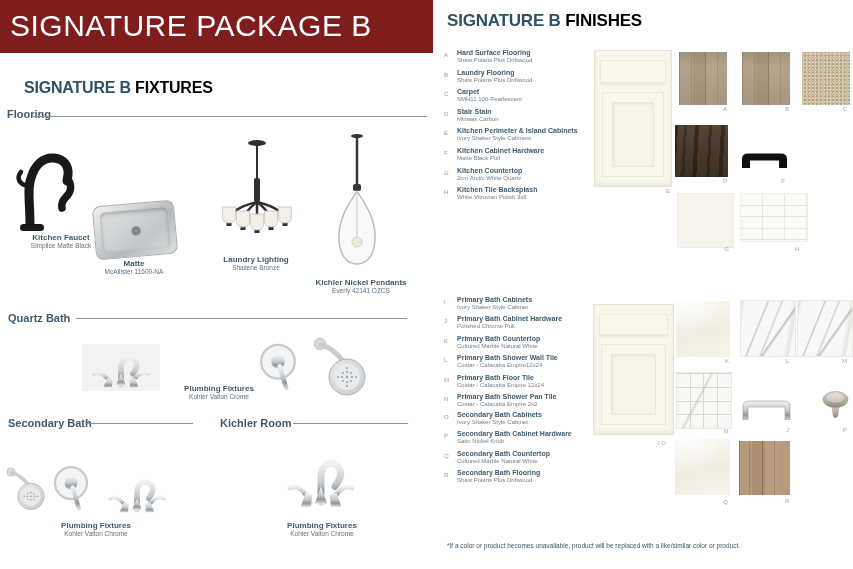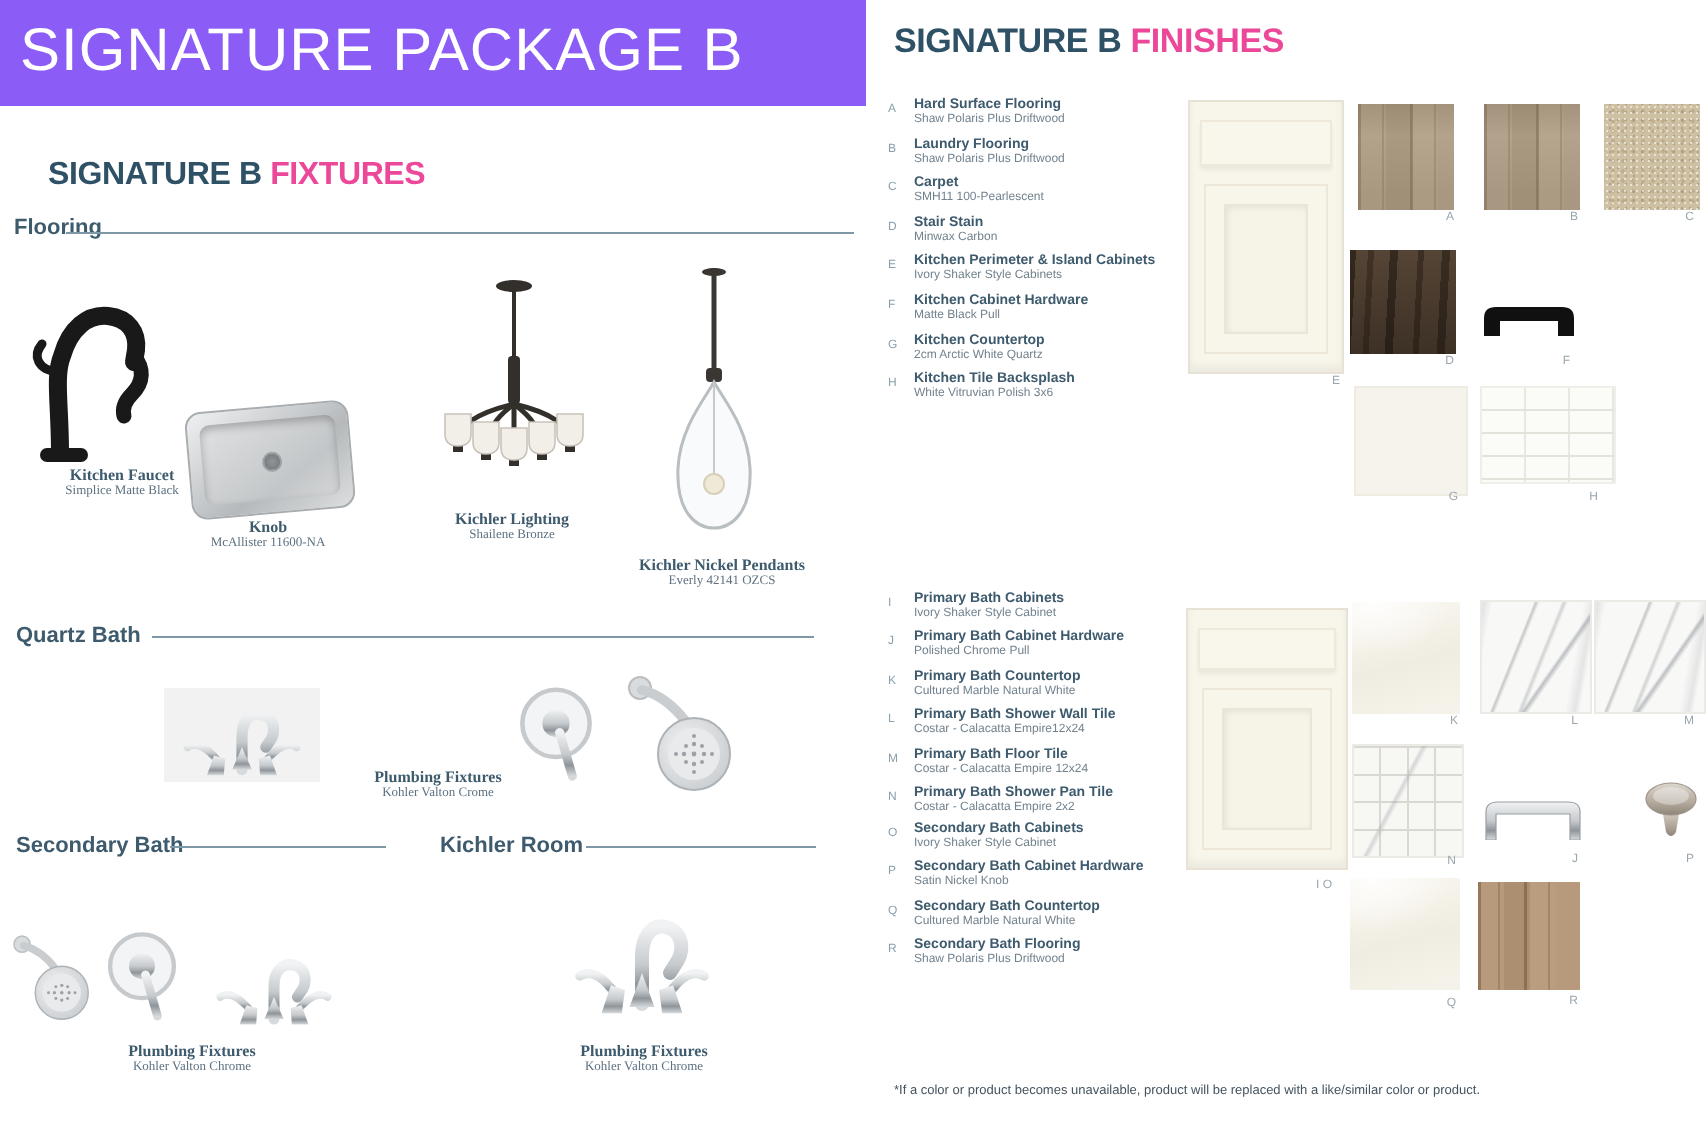--- a/index.html
+++ b/index.html
@@ -8,7 +8,7 @@
   .abs{position:absolute;}
 
   
-  .banner{left:0;top:8;width:433px;height:53px;background:#8b5cf6;}
+  .banner{left:0;top:8;width:433px;height:53px;background:#7f1d1d;}
   .banner h1{position:absolute;left:10px;top:9px;margin:0;font-size:30px;line-height:34px;
              font-weight:400;letter-spacing:.5px;color:#ffffff;}
   .duo{margin:0;font-weight:700;letter-spacing:-.2px;white-space:nowrap;}

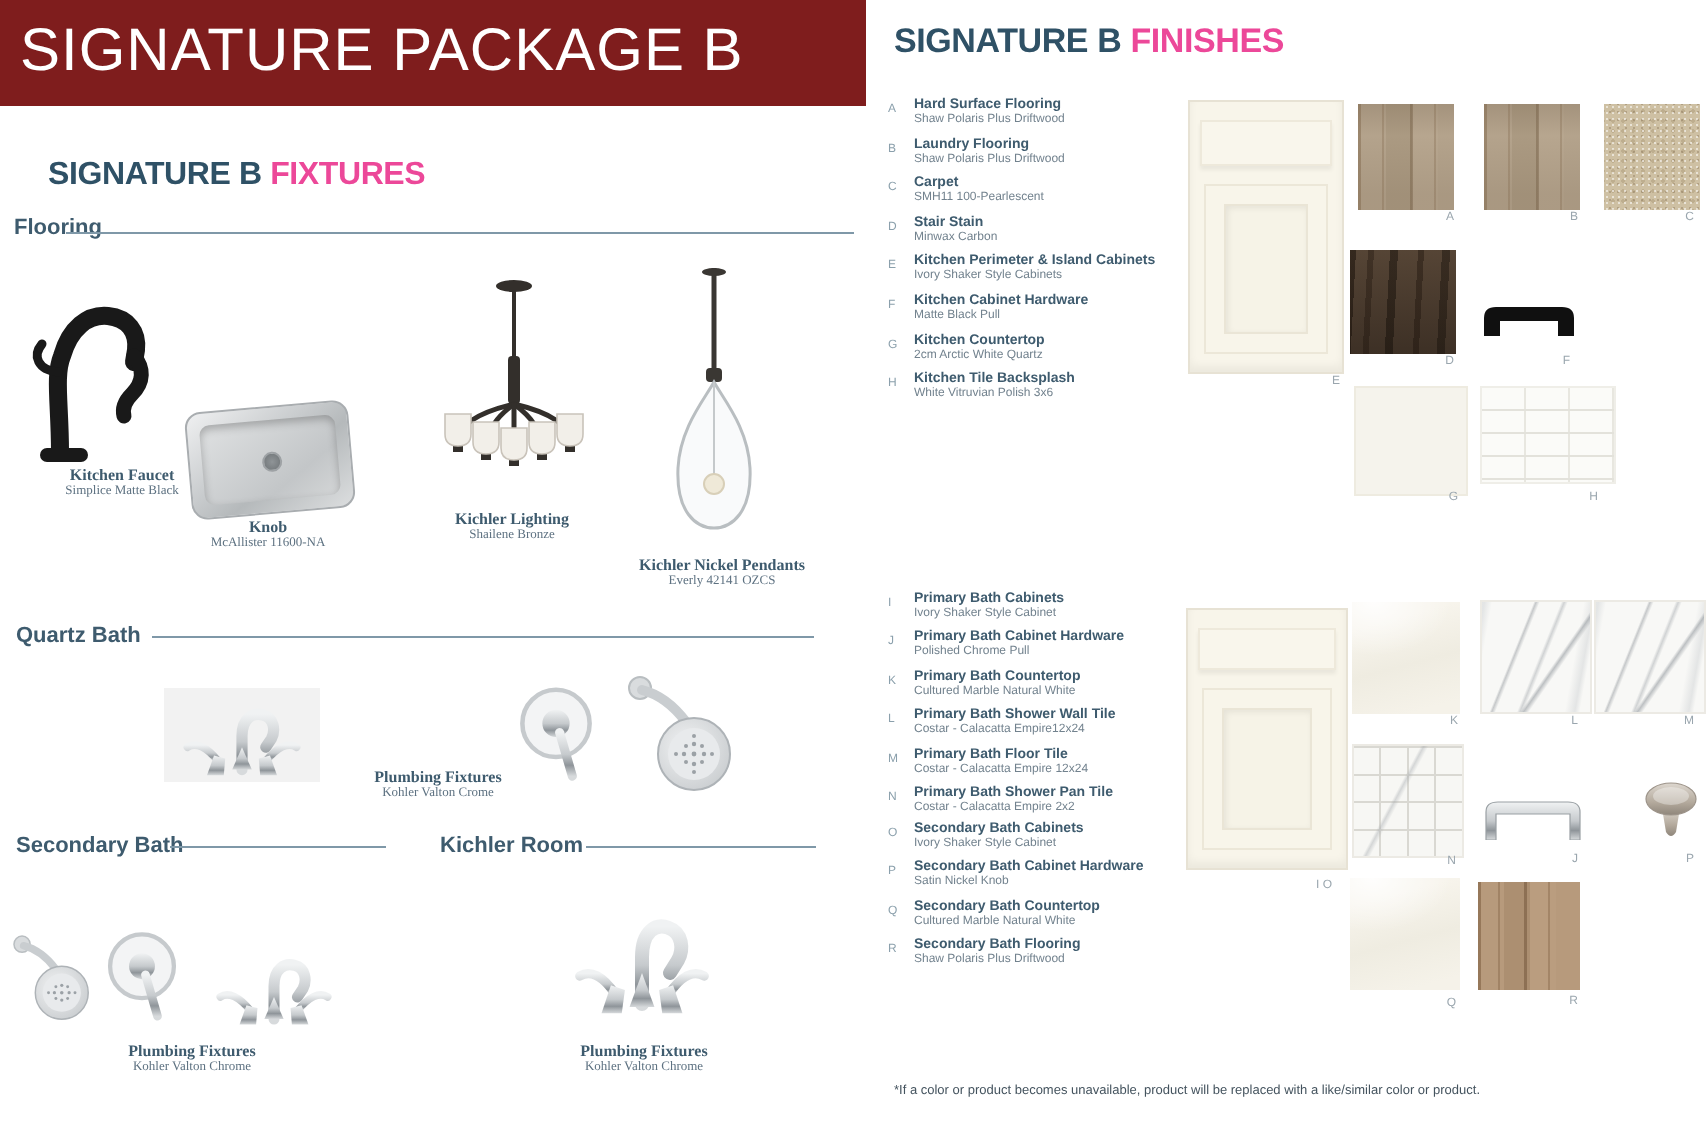--- a/index.html
+++ b/index.html
@@ -13,7 +13,7 @@
              font-weight:400;letter-spacing:.5px;color:#ffffff;}
   .duo{margin:0;font-weight:700;letter-spacing:-.2px;white-space:nowrap;}
   .duo .dark{color:#2f5166;}
-  .duo .light{color:#ec4899;}
+  .duo .light{color:#000000;}
   #fixtures-heading{left:24px;top:79px;font-size:16px;}
   #finishes-heading{left:447px;top:11px;font-size:17px;}
 

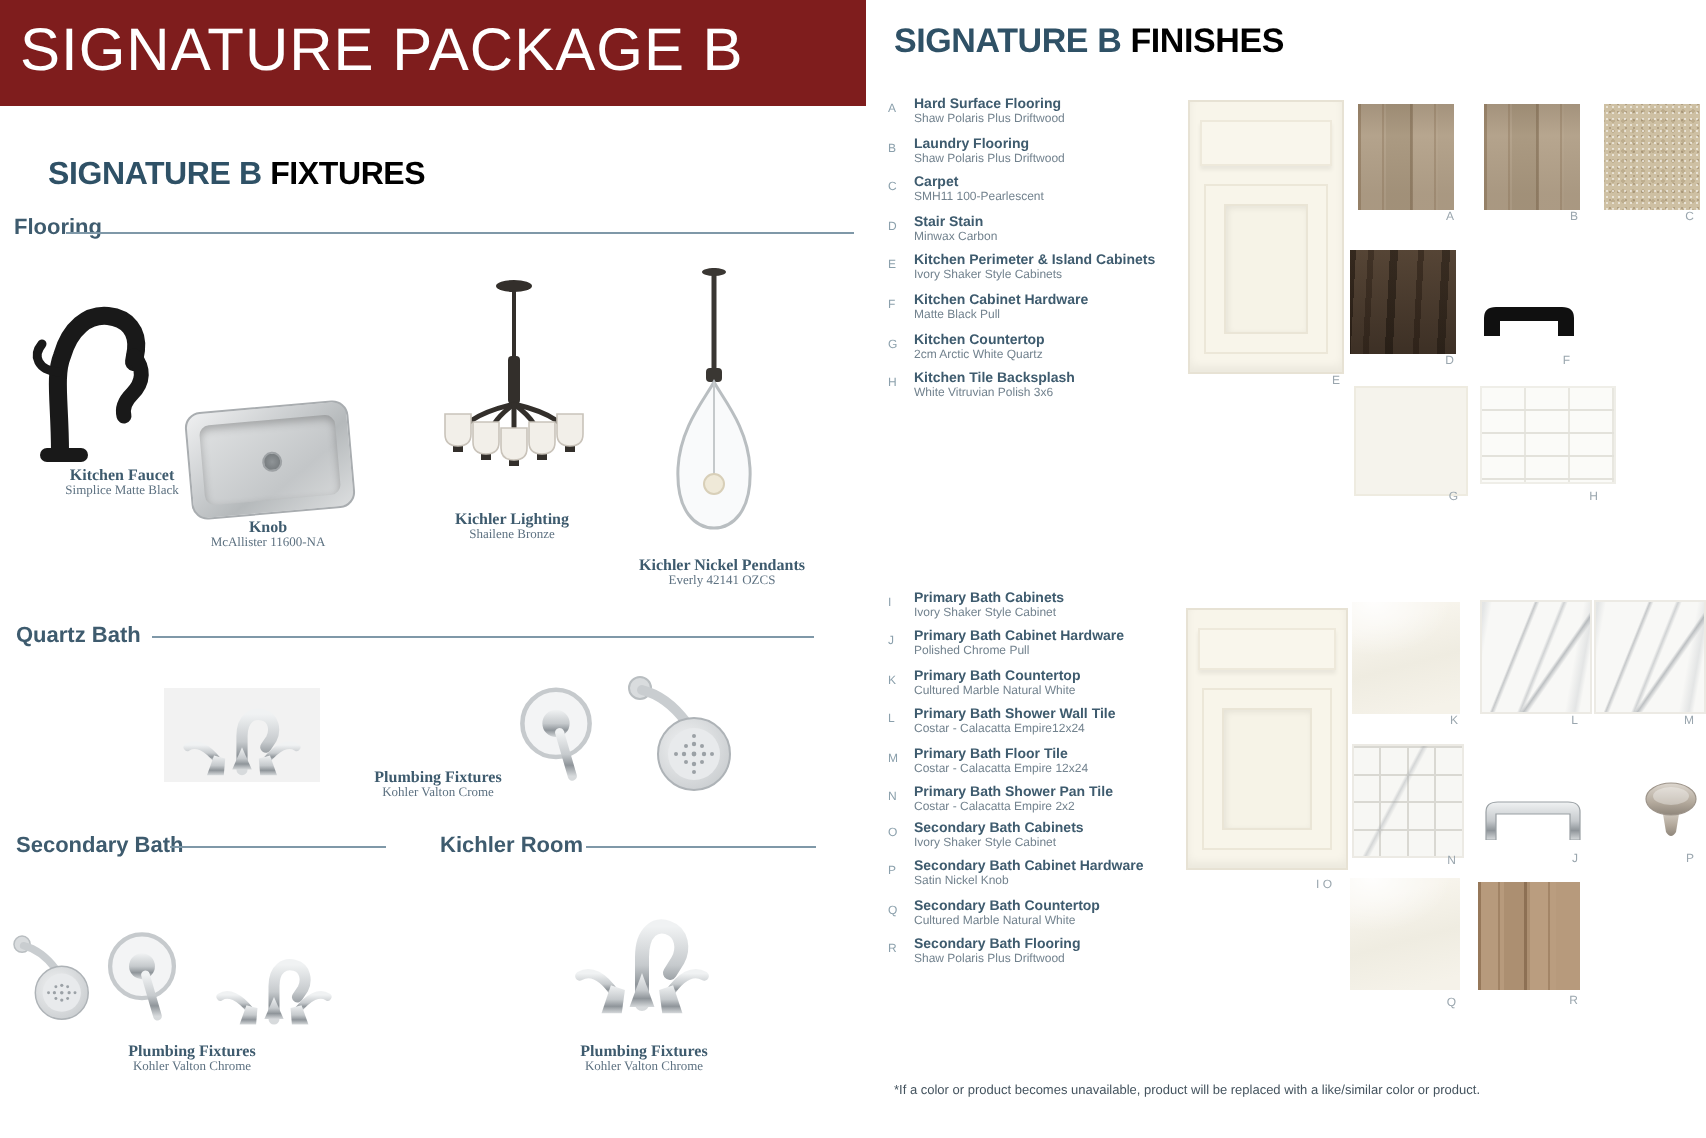--- a/index.html
+++ b/index.html
@@ -22,7 +22,7 @@
   .sec-line{height:1px;background:#7f98a8;}
 
   
-  .fig-label{text-align:center;font-family:Liberation Serif, serif;}
+  .fig-label{text-align:center;}
   .fig-name{font-size:8px;line-height:9px;font-weight:700;color:#3e5b6e;}
   .fig-detail{font-size:6.5px;line-height:8px;color:#5d7181;}
 

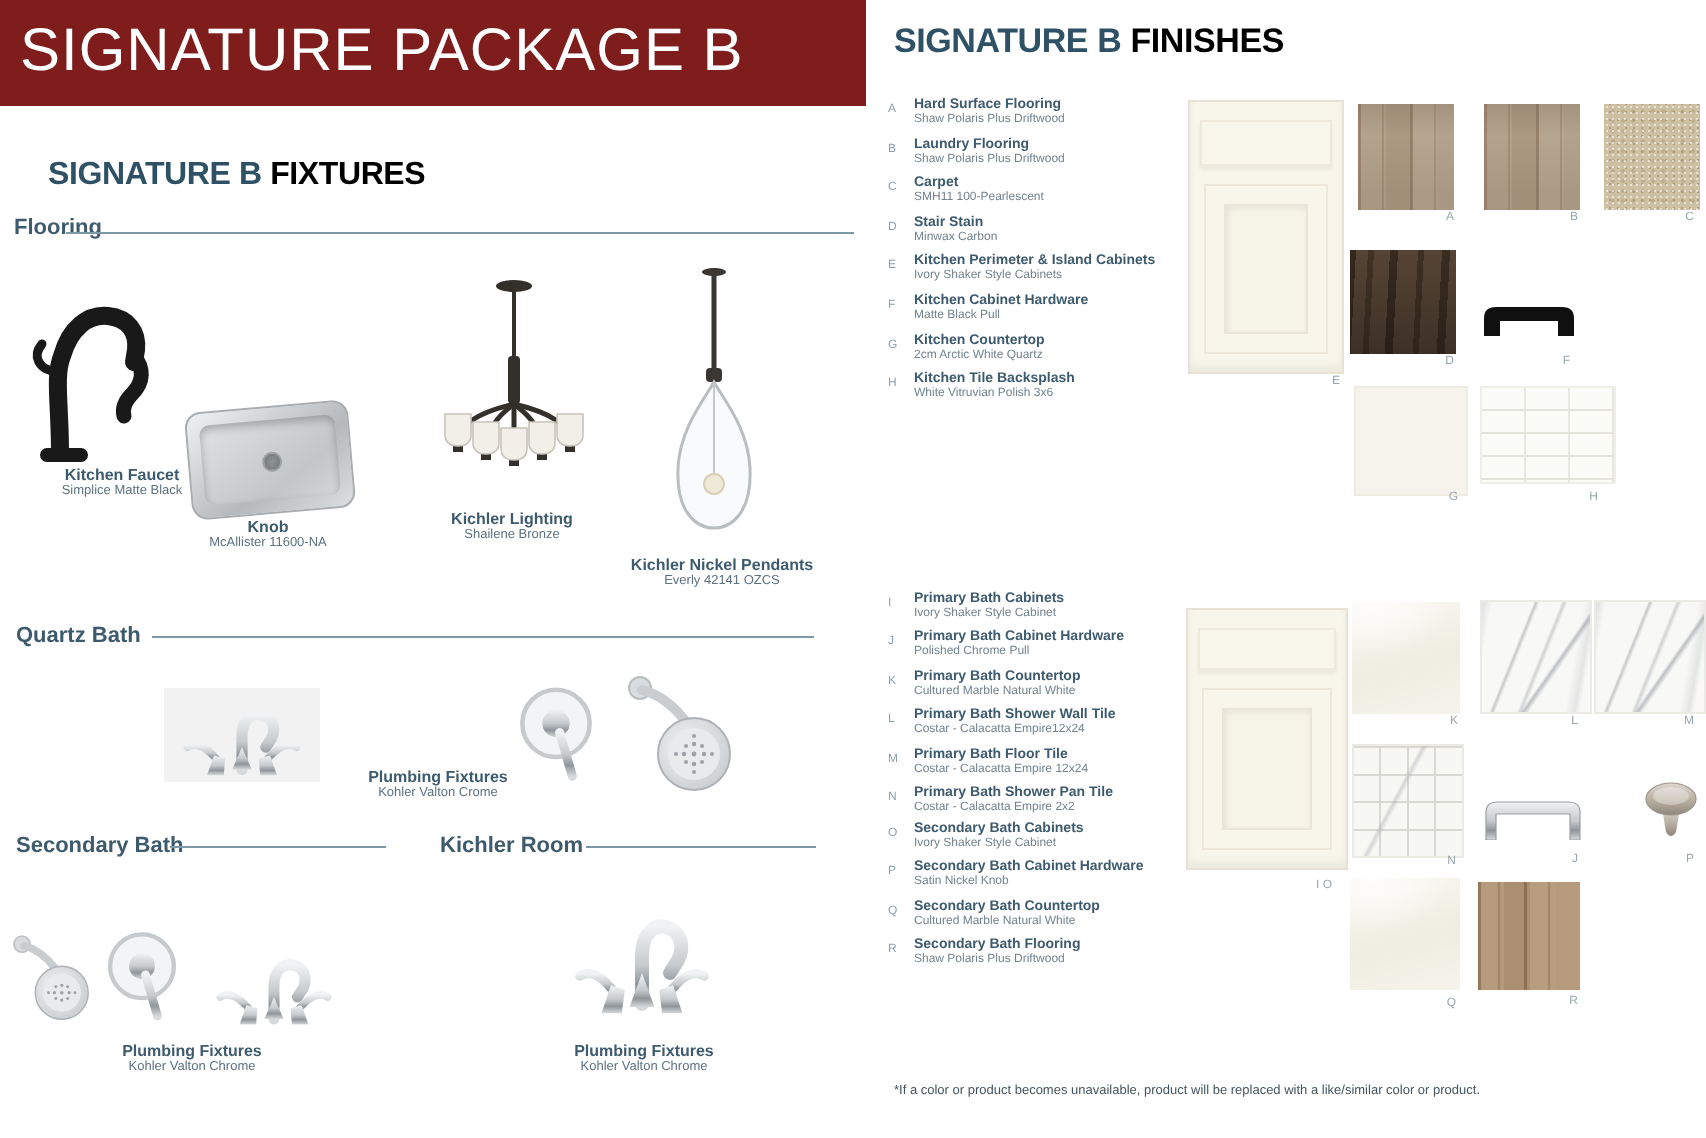--- a/index.html
+++ b/index.html
@@ -153,7 +153,7 @@
       </div>
   </div>
   <div class="abs fig-label" style="left:94px;top:259px;width:80px">
-    <div class="fig-name">Knob</div>
+    <div class="fig-name">Matte</div>
     <div class="fig-detail">McAllister 11600-NA</div>
   </div>
 

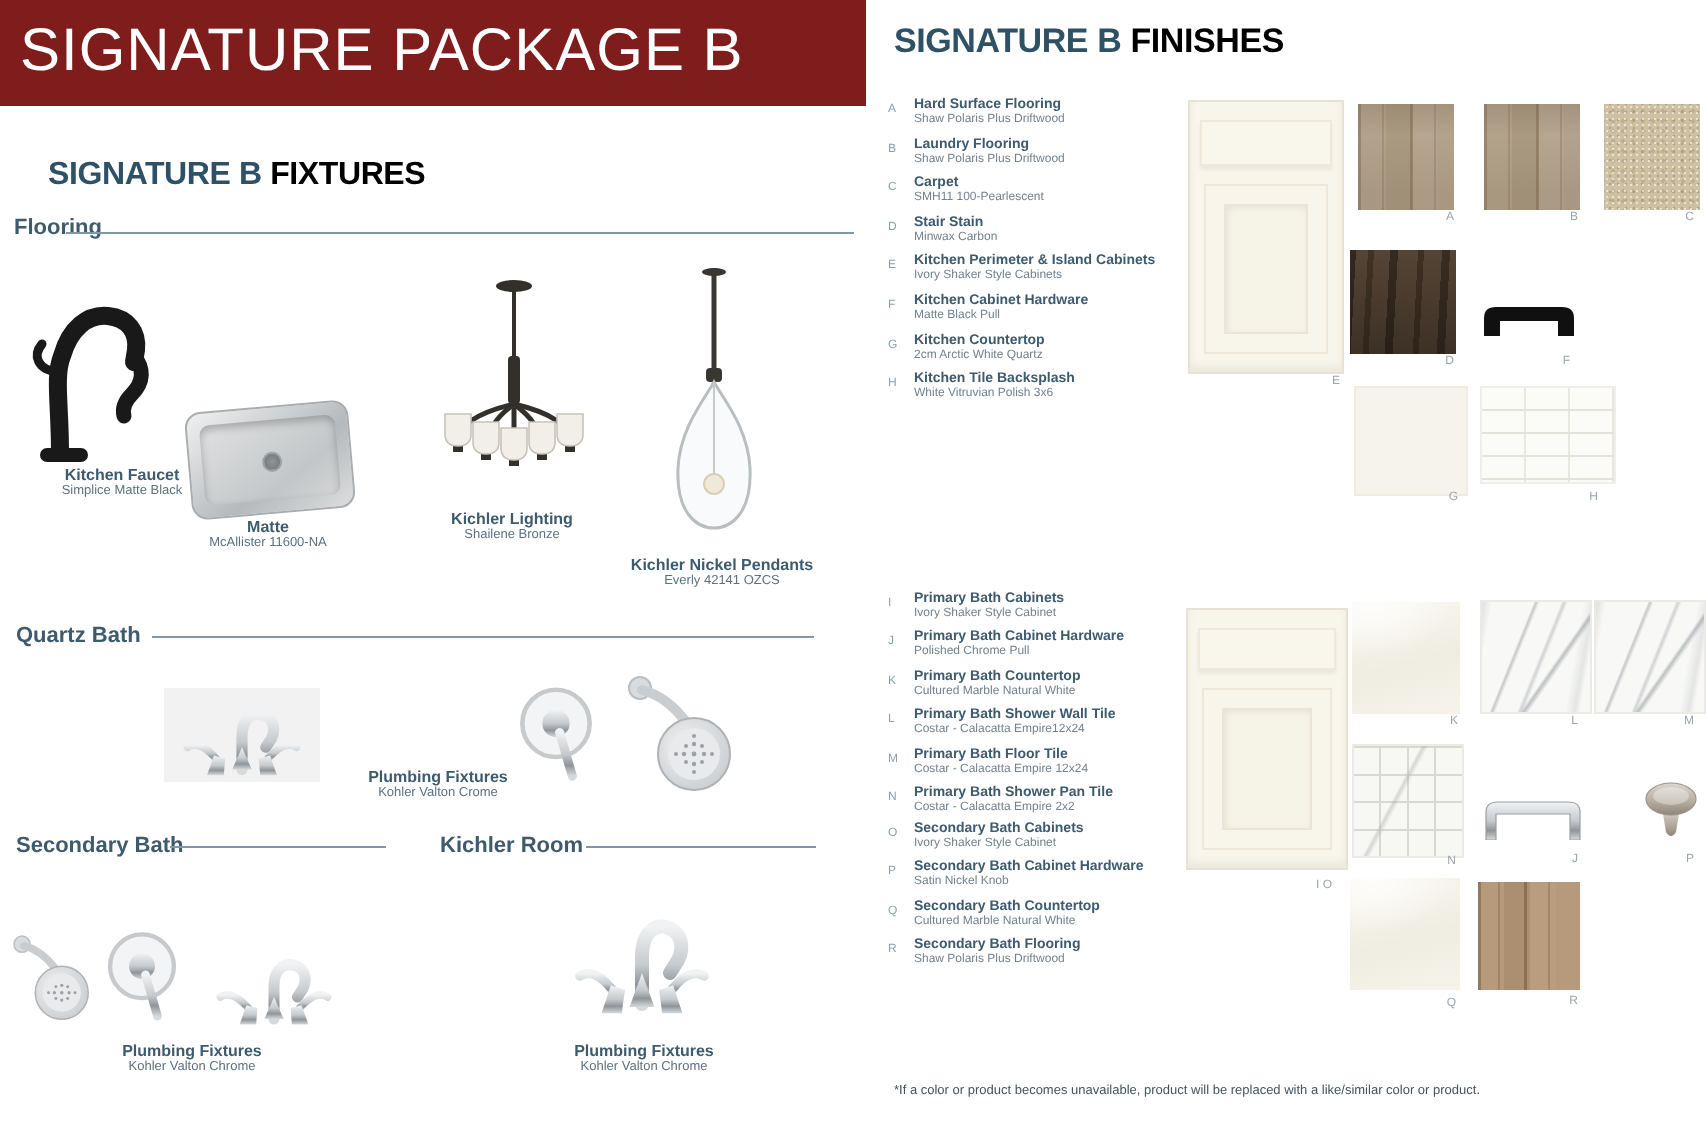--- a/index.html
+++ b/index.html
@@ -190,7 +190,7 @@
     </g>
   </svg>
   <div class="abs fig-label" style="left:206px;top:255px;width:100px">
-    <div class="fig-name">Kichler Lighting</div>
+    <div class="fig-name">Laundry Lighting</div>
     <div class="fig-detail">Shailene Bronze</div>
   </div>
 

